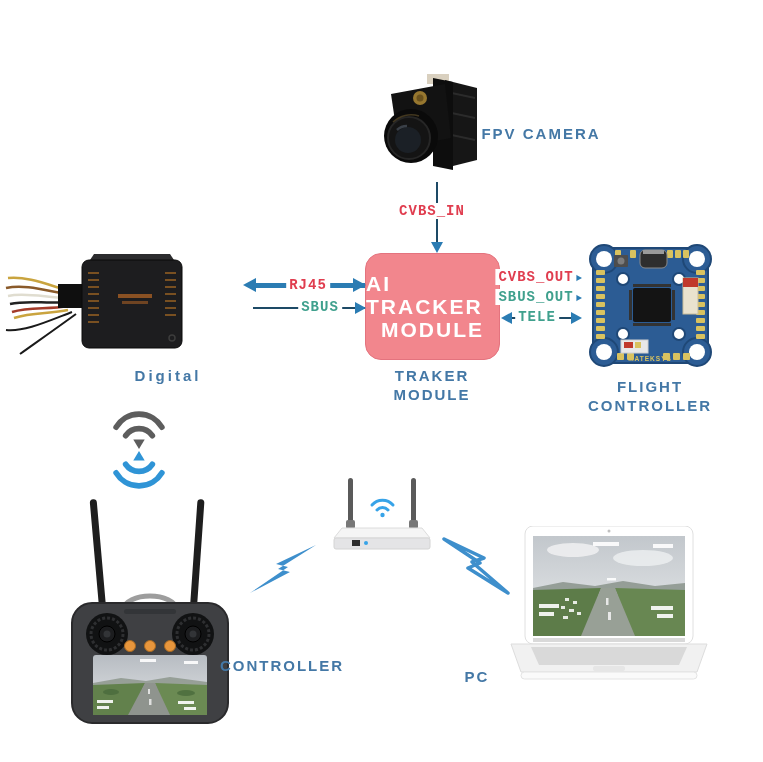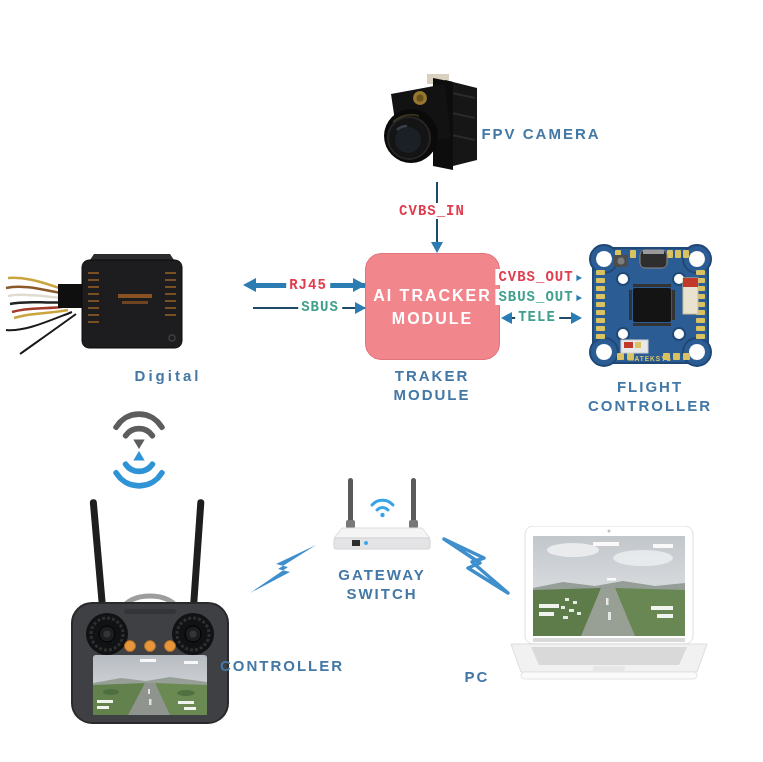--- a/index.html
+++ b/index.html
@@ -25,7 +25,7 @@
   #module-box{position:absolute;left:365px;top:253px;width:133px;height:105px;border-radius:16px;
        background:#F2868D;border:1px solid #E4737E;z-index:2;display:flex;flex-direction:column;
        justify-content:center;align-items:center;}
-  #module-box div{color:#fff;font-size:16px;font-weight:bold;letter-spacing:2px;line-height:23px;}
+  #module-box div{color:#fff;font-size:21px;font-weight:bold;letter-spacing:2px;line-height:23px;}
 </style>
 </head>
 <body>

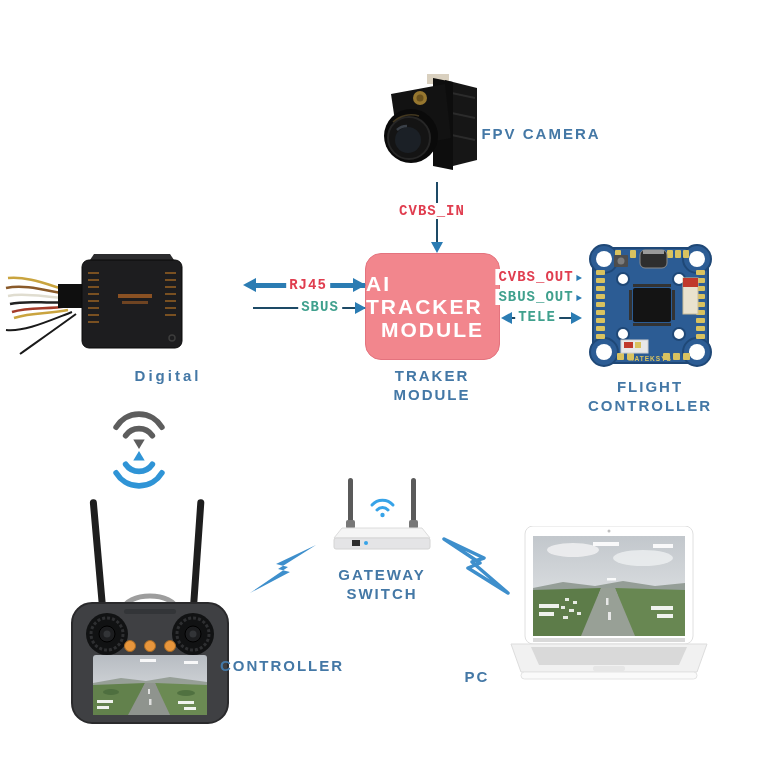--- a/index.html
+++ b/index.html
@@ -272,10 +272,6 @@
     <rect x="24" y="68" width="8" height="6" fill="#2e2e2e"></rect>
     <circle cx="38" cy="71" r="2" fill="#37A3E8"></circle>
   </svg>
-  <div class="lbl" style="left:382px;top:565px">
-    <div>GATEWAY</div>
-    <div>SWITCH</div>
-  </div>
 
   <svg style="left:248px;top:543px" width="70" height="52" viewBox="0 0 70 52">
     <polygon points="68,2 28,21 40,24 2,50 42,29 30,26" fill="#3E8FCC"></polygon>

